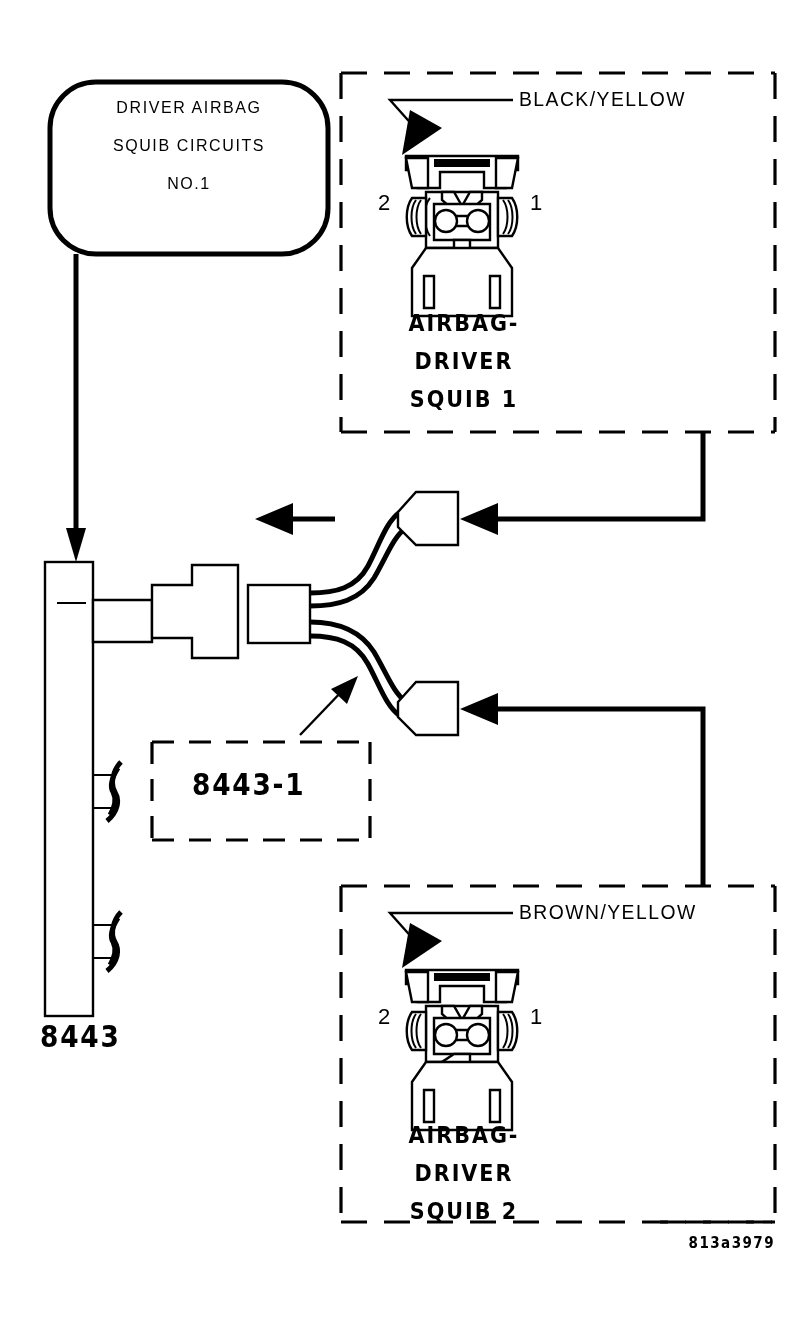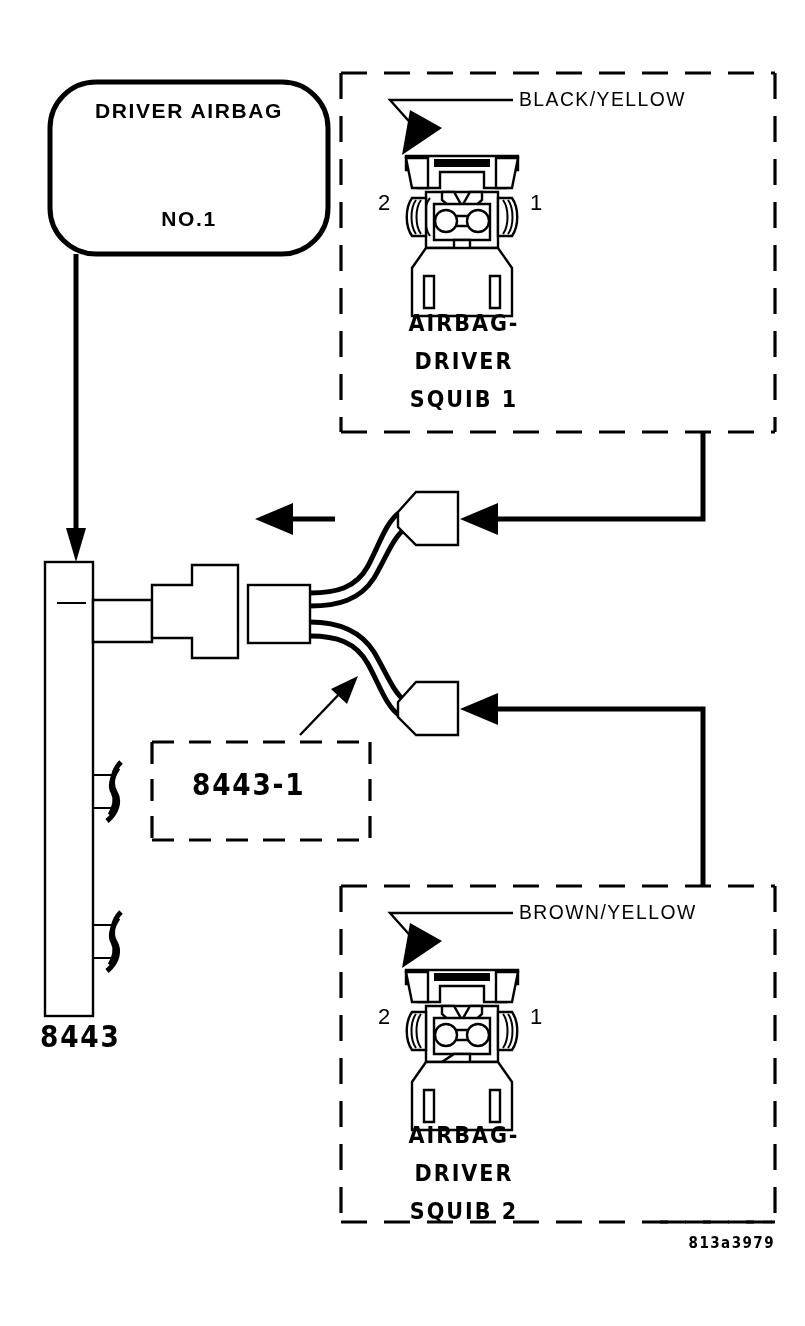--- a/index.html
+++ b/index.html
@@ -87,9 +87,9 @@
   }
   .txt-thin-c {
     font-family: "Liberation Sans", sans-serif;
-    font-weight: 700;
+    font-weight: 400;
     letter-spacing: 1.6px;
-    font-size: 21px;
+    font-size: 16px;
     text-align: center;
   }
   

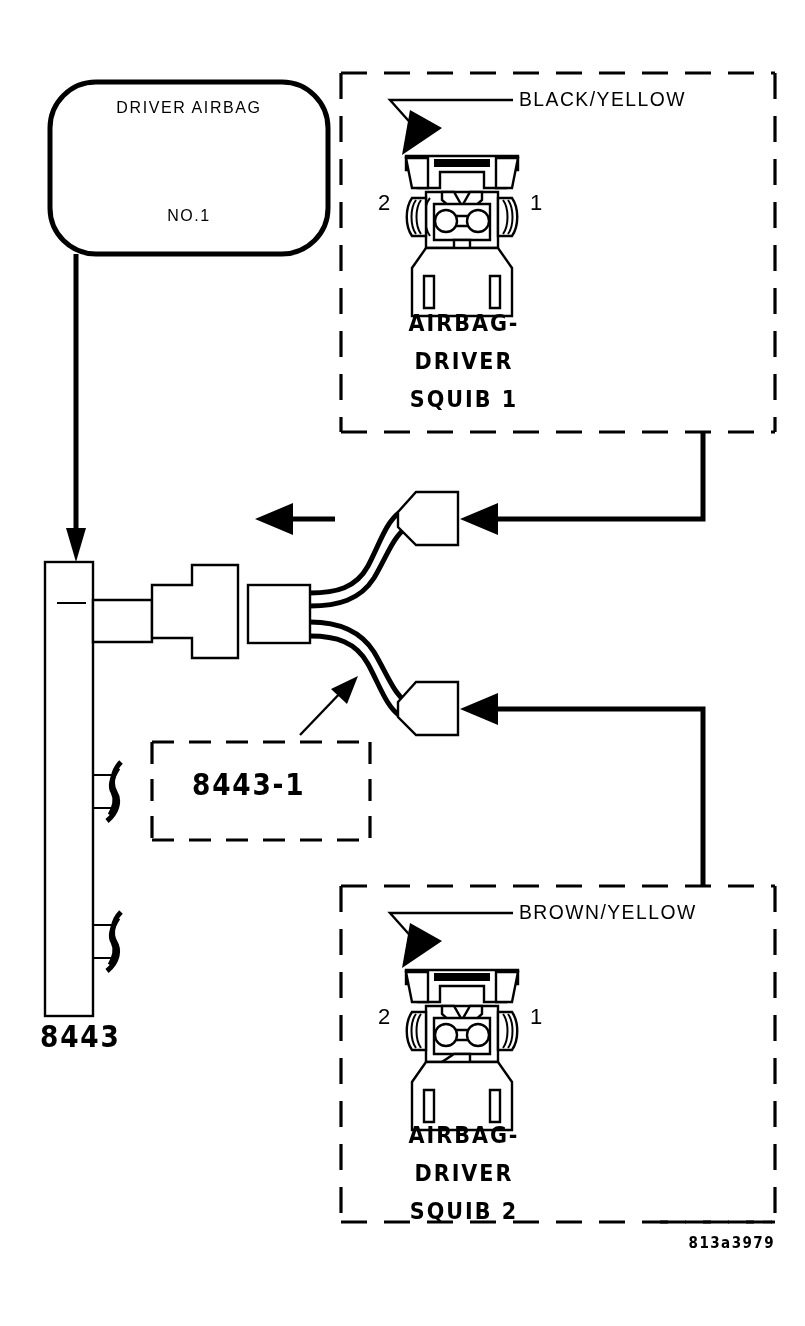--- a/index.html
+++ b/index.html
@@ -302,6 +302,7 @@
   </svg>
 
   <div class="txt txt-thin-c center-block" style="left:58px; top:100px; width:262px;">DRIVER AIRBAG</div>
+  <div class="txt txt-thin-c center-block" style="left:58px; top:138px; width:262px;">SQUIB CIRCUITS</div>
   <div class="txt txt-thin-c center-block" style="left:58px; top:176px; width:262px;margin-top:32px;">NO.1</div>
 
   <div class="txt txt-thin" style="left:519px; top:88px;">BLACK/YELLOW</div>

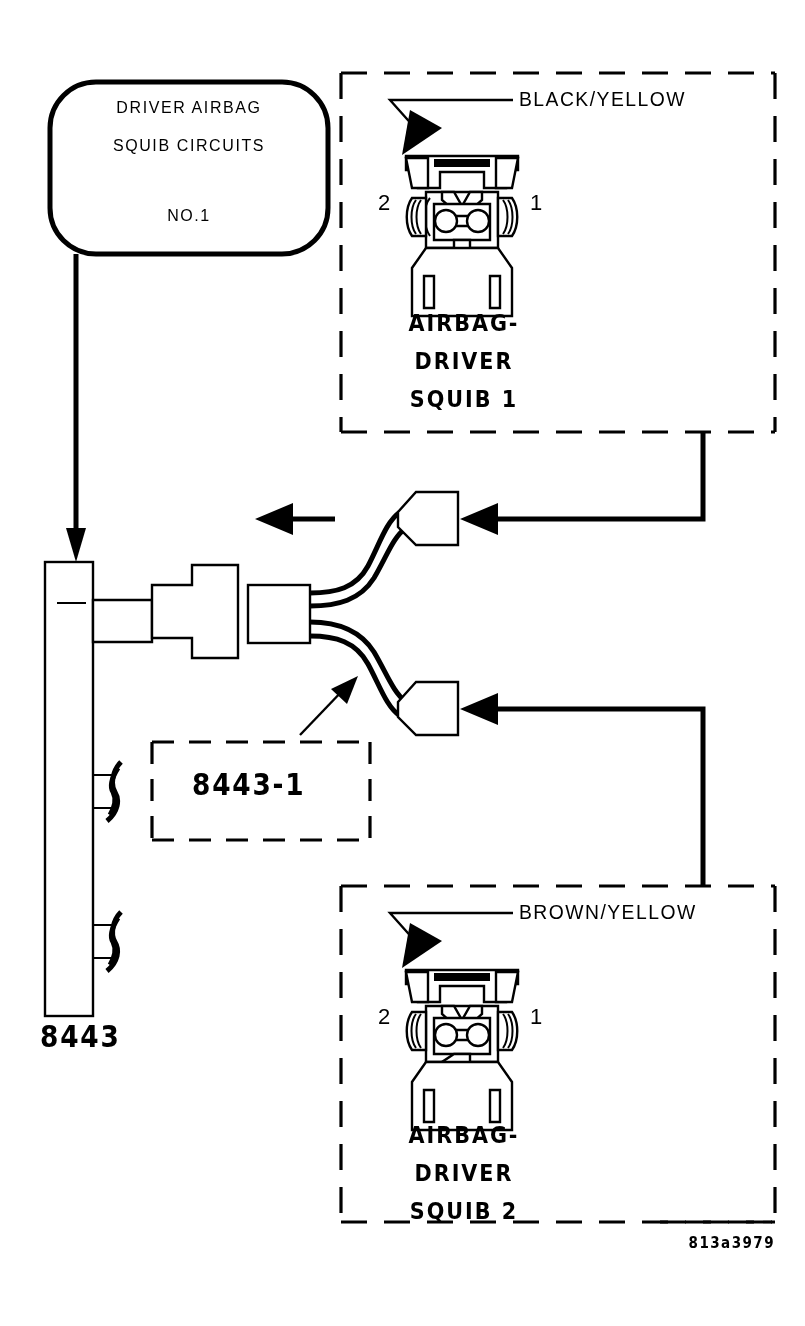--- a/index.html
+++ b/index.html
@@ -303,7 +303,7 @@
 
   <div class="txt txt-thin-c center-block" style="left:58px; top:100px; width:262px;">DRIVER AIRBAG</div>
   <div class="txt txt-thin-c center-block" style="left:58px; top:138px; width:262px;">SQUIB CIRCUITS</div>
-  <div class="txt txt-thin-c center-block" style="left:58px; top:176px; width:262px;margin-top:32px;">NO.1</div>
+  <div class="txt txt-thin-c center-block" style="left:58px; top:176px; width:262px;">NO.1</div>
 
   <div class="txt txt-thin" style="left:519px; top:88px;">BLACK/YELLOW</div>
 

